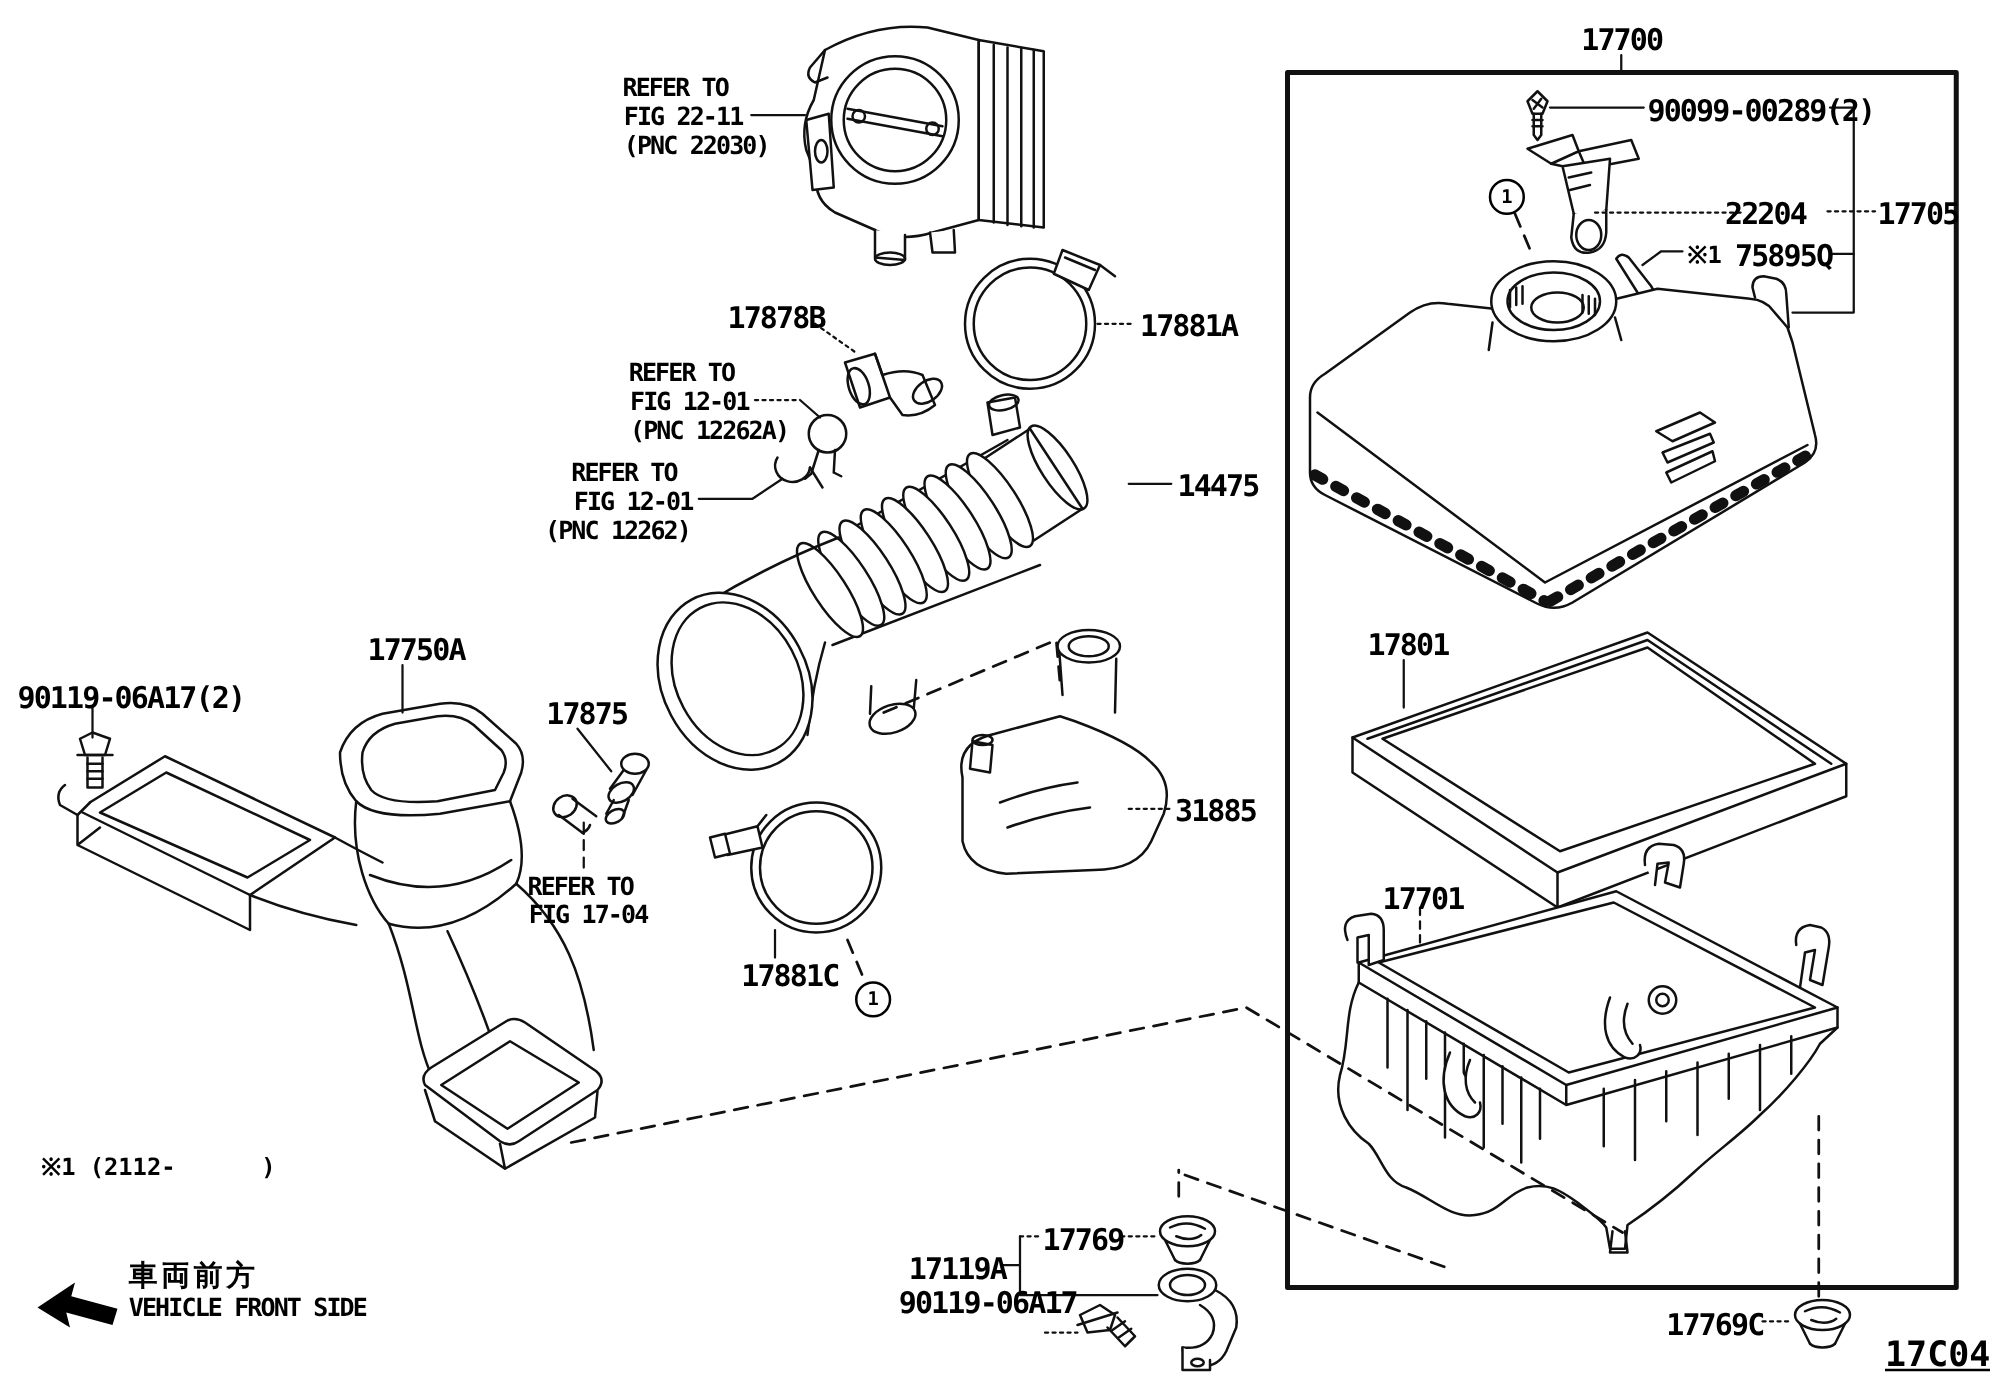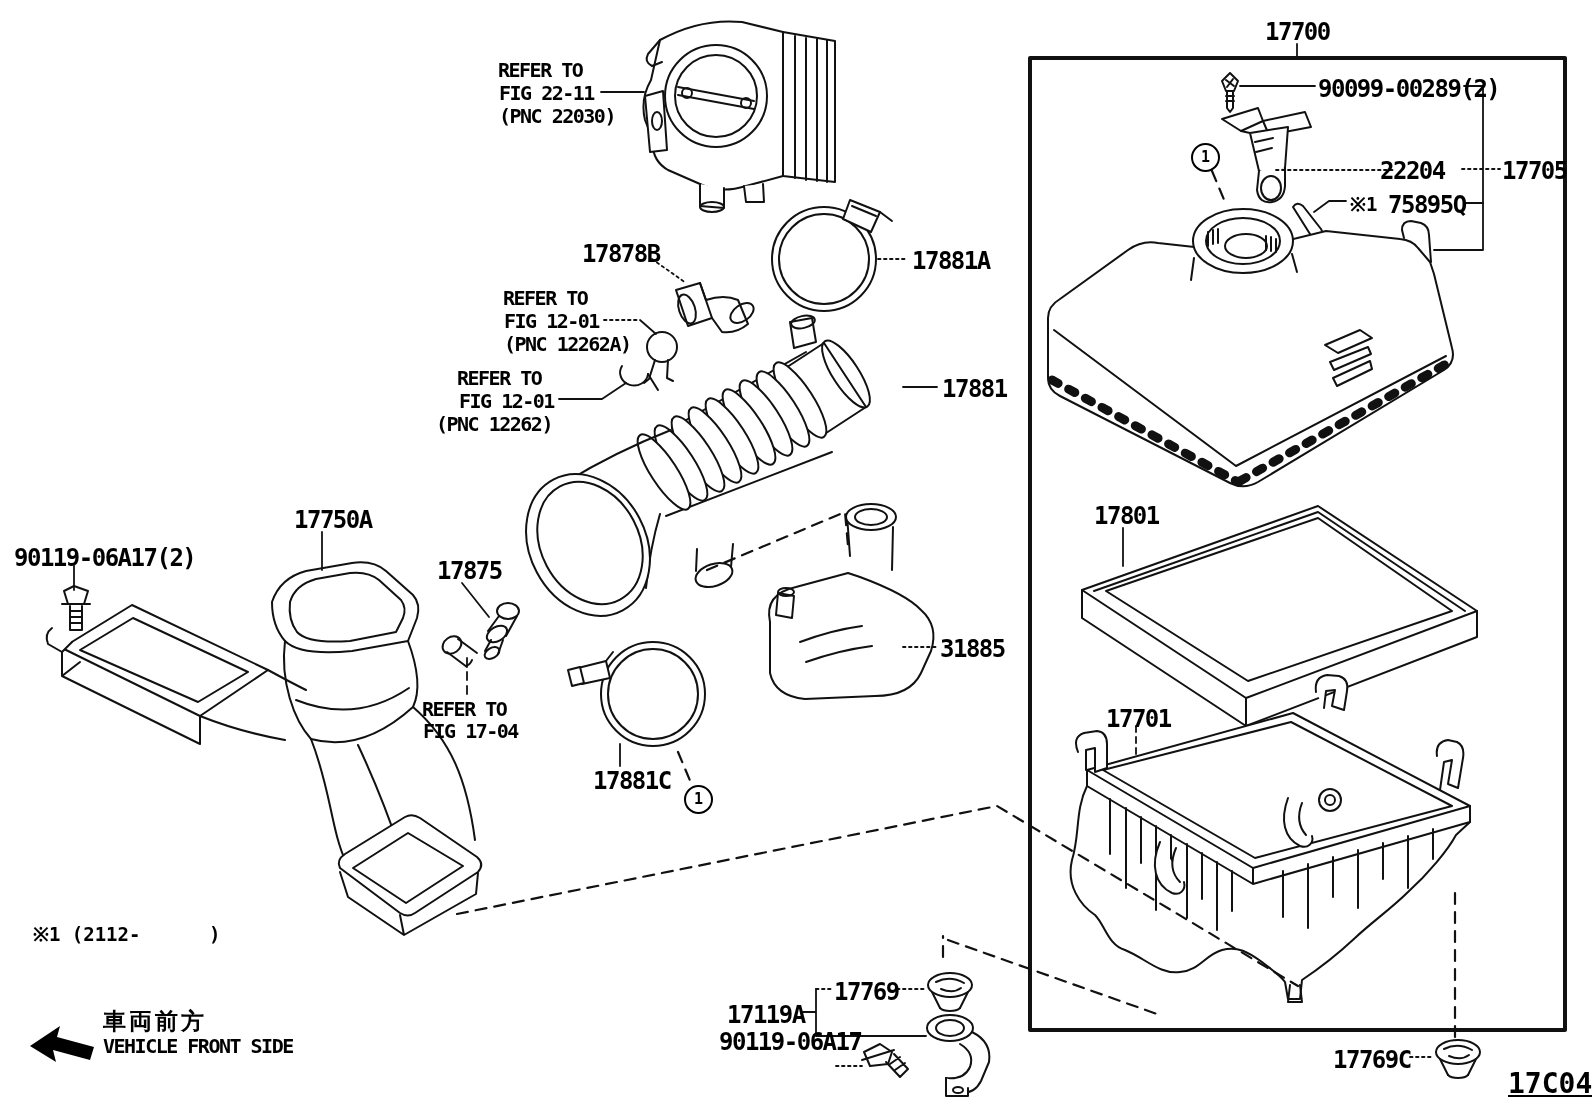--- a/index.html
+++ b/index.html
@@ -285,7 +285,7 @@
   <div class="lbl ref" style="left:459px;top:391px">FIG 12-01</div>
   <div class="lbl ref" style="left:436px;top:414px">(PNC 12262)</div>
 
-  <div class="lbl" style="left:942px;top:377px">17881</div>
+  <div class="lbl" style="left:942px;top:377px">14475</div>
   <div class="lbl" style="left:294px;top:508px">17750A</div>
   <div class="lbl" style="left:14px;top:546px">90119-06A17(2)</div>
   <div class="lbl" style="left:437px;top:559px">17875</div>

